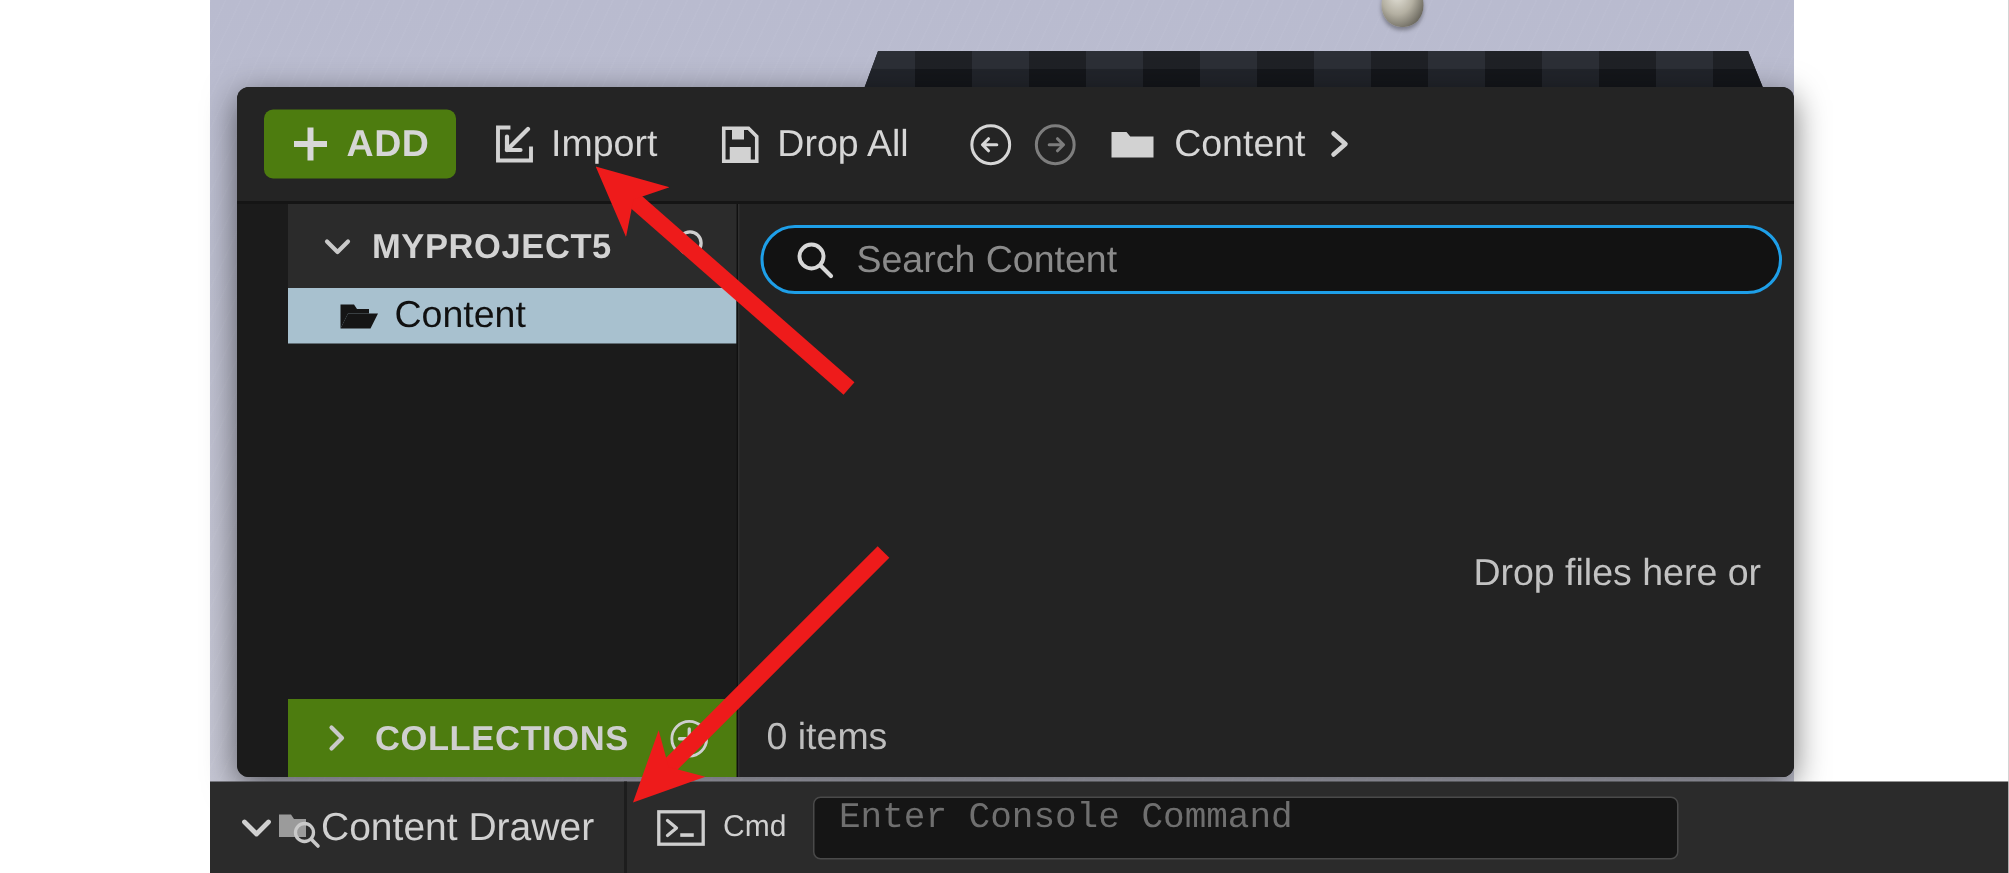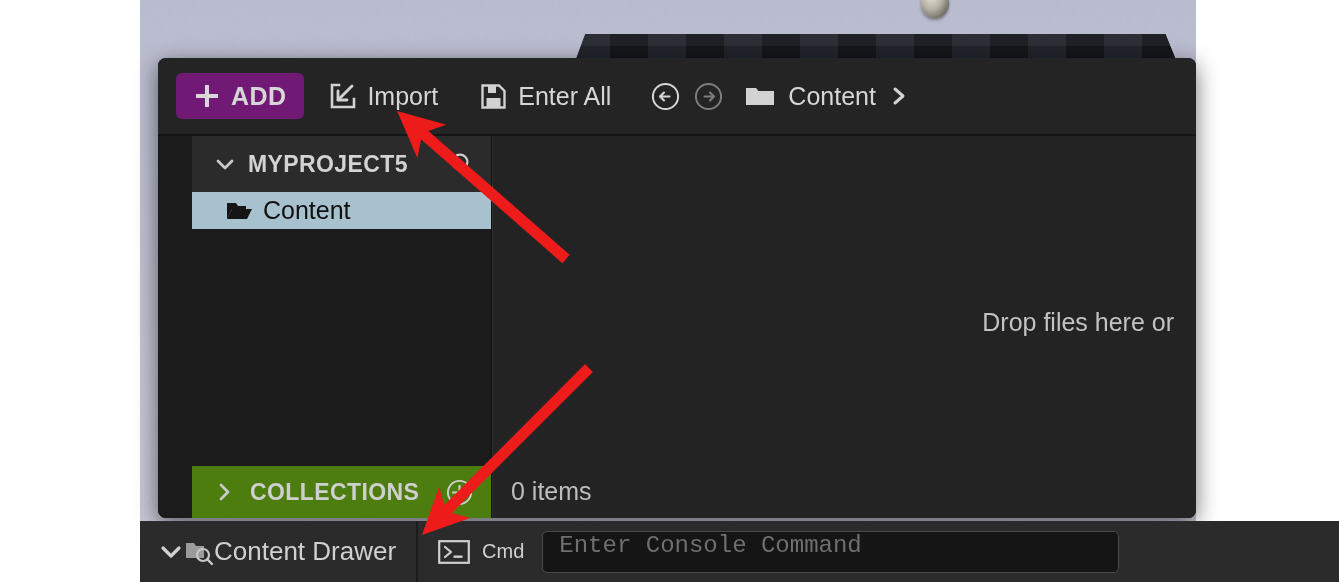--- a/index.html
+++ b/index.html
@@ -112,7 +112,7 @@
     white-space: nowrap;
   }
   .tb-btn.filled {
-    background: #701a75;
+    background: #4d7c0f;
     font-weight: bold;
     letter-spacing: 0.4px;
     padding: 0 18px;

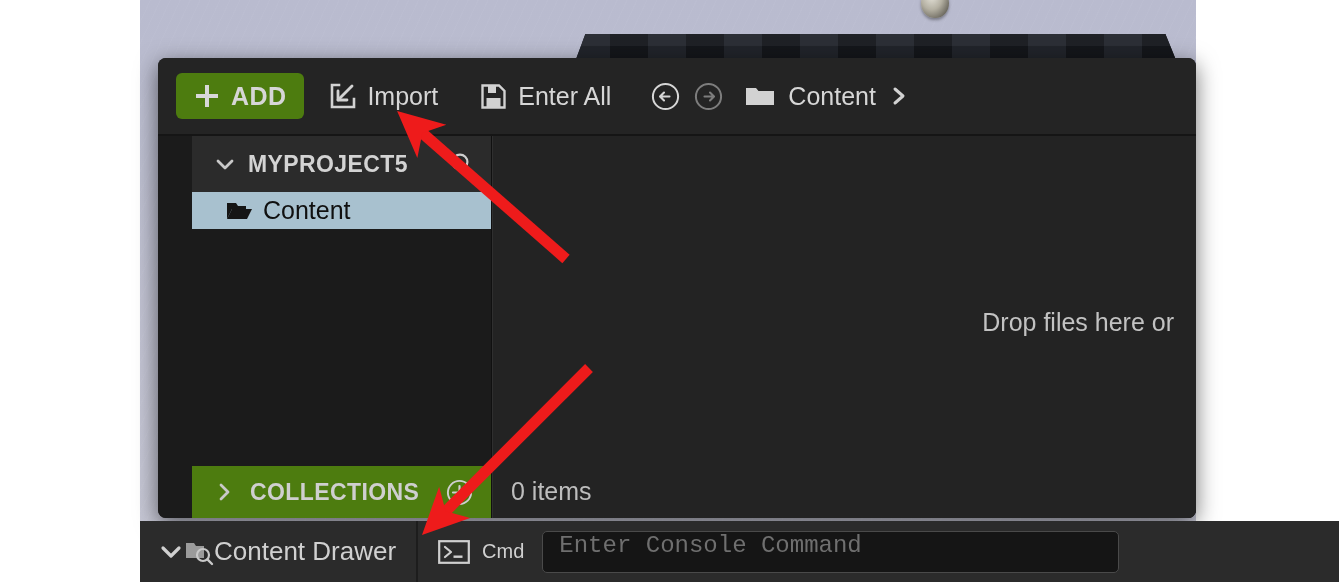--- a/index.html
+++ b/index.html
@@ -395,7 +395,7 @@
             <rect x="6.5" y="15" width="14" height="9.5" fill="#d2d2d2"></rect>
           </svg>
         </span>
-        <span>Enter All</span>
+        <span>Drop All</span>
       </div>
 
       <div class="nav-btns">

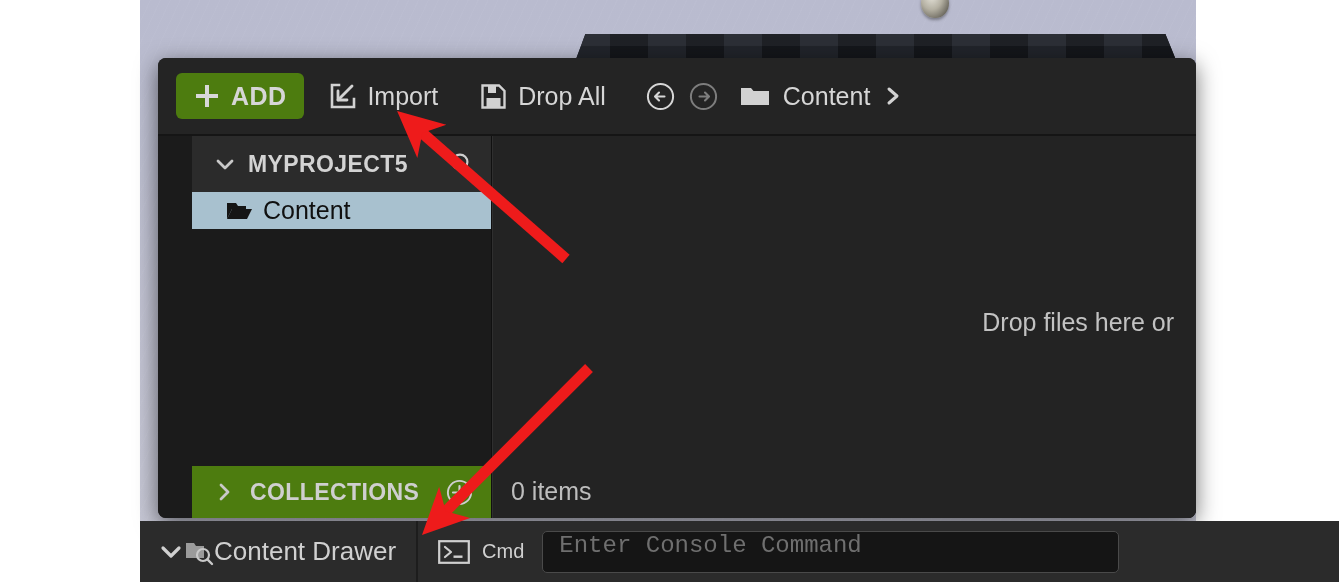--- a/index.html
+++ b/index.html
@@ -477,6 +477,17 @@
 
       <div class="assets">
 
+        <div class="search-wrap">
+          <div class="search-box">
+            <span class="tb-icon">
+              <svg width="28" height="28" viewBox="0 0 28 28">
+                <circle cx="12" cy="12" r="8" fill="none" stroke="#d8d8d8" stroke-width="2.6"></circle>
+                <path d="M18 18 L25 25" stroke="#d8d8d8" stroke-width="2.8" stroke-linecap="round"></path>
+              </svg>
+            </span>
+            <span class="search-placeholder">Search Content</span>
+          </div>
+        </div>
 
         <div class="asset-area">
           <div class="drop-hint">Drop files here or</div>

